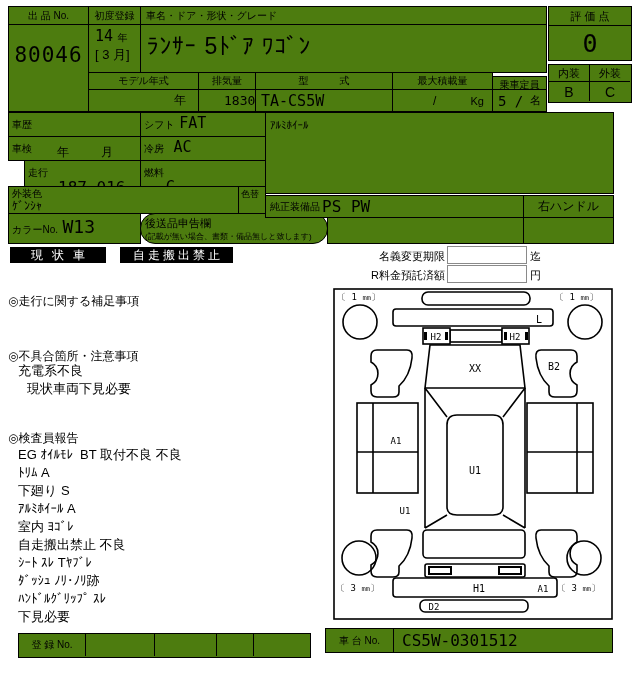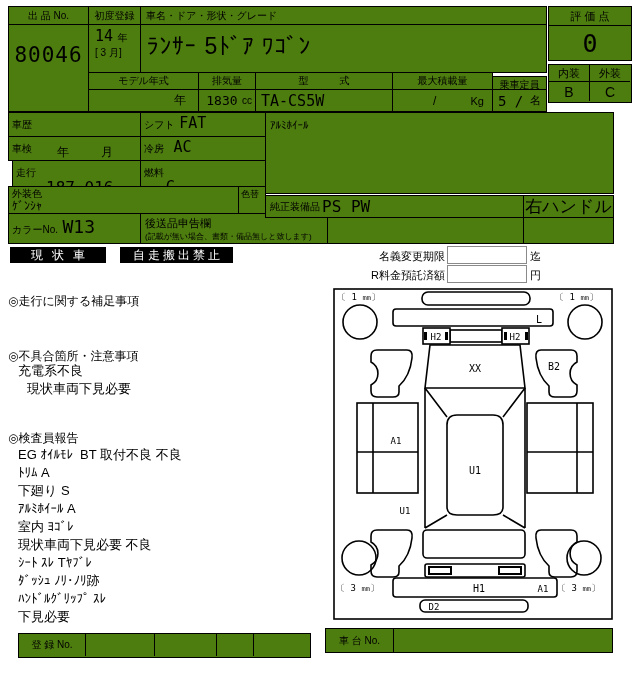--- a/index.html
+++ b/index.html
@@ -33,7 +33,7 @@
     <div style="padding:2px 0 0 6px;">
       <span class="mono" style="font-size:15px;">14</span>
       <span style="font-size:10px;">年</span>
-      <div style="font-size:10px;margin-top:1px;">[ 3 月]</div>
+      <div style="font-size:13px;margin-top:1px;">[ 3 月]</div>
     </div>
   </div>
 

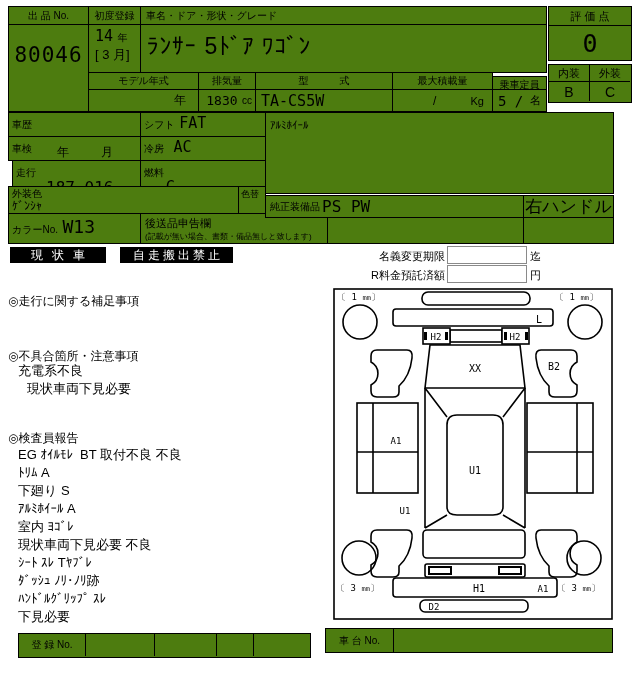--- a/index.html
+++ b/index.html
@@ -49,7 +49,7 @@
   <div class="c hdr" style="left:492px;top:76px;width:55px;height:18px;">乗車定員</div>
 
   <div class="c" style="left:88px;top:89px;width:111px;height:23px;display:flex;align-items:center;justify-content:flex-end;padding-right:12px;font-size:12px;">年</div>
-  <div class="c" style="left:198px;top:89px;width:58px;height:23px;display:flex;align-items:center;justify-content:flex-end;padding-right:3px;">
+  <div class="c" style="left:198px;top:89px;width:58px;height:23px;display:flex;align-items:center;padding-right:3px;padding-left:25px;">
     <span class="mono" style="font-size:13px;">1830</span>&nbsp;<span style="font-size:10px;">cc</span>
   </div>
   <div class="c mono" style="left:255px;top:89px;width:138px;height:23px;display:flex;align-items:center;padding-left:5px;font-size:15px;">TA-CS5W</div>

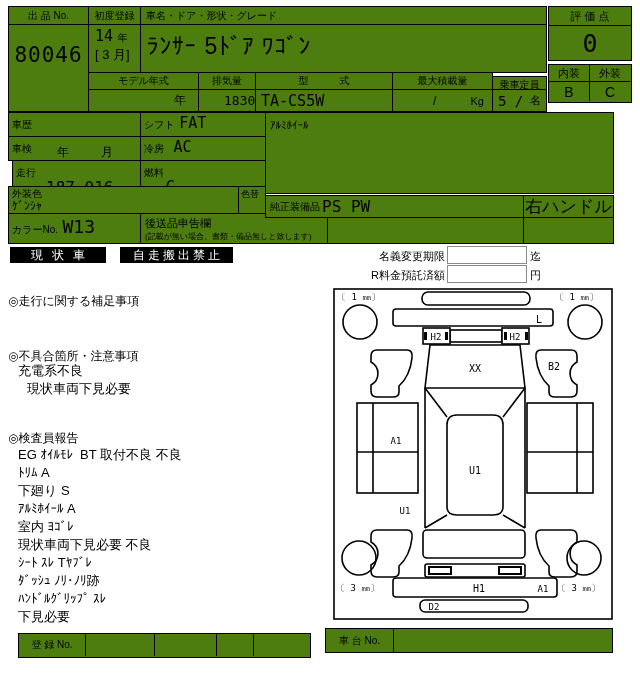--- a/index.html
+++ b/index.html
@@ -91,7 +91,7 @@
     <span class="mono" style="font-size:15px;margin-left:5px;">AC</span>
   </div>
 
-  <div class="c" style="left:12px;top:160px;width:133px;height:27px;padding:1px 3px;">
+  <div class="c" style="left:24px;top:160px;width:133px;height:27px;padding:1px 3px;">
     <span class="lbl">走行</span>
     <div style="margin:-2px 0 0 30px;">
       <span class="mono" style="font-size:16px;">187,016</span><span style="font-size:9px;">km</span>

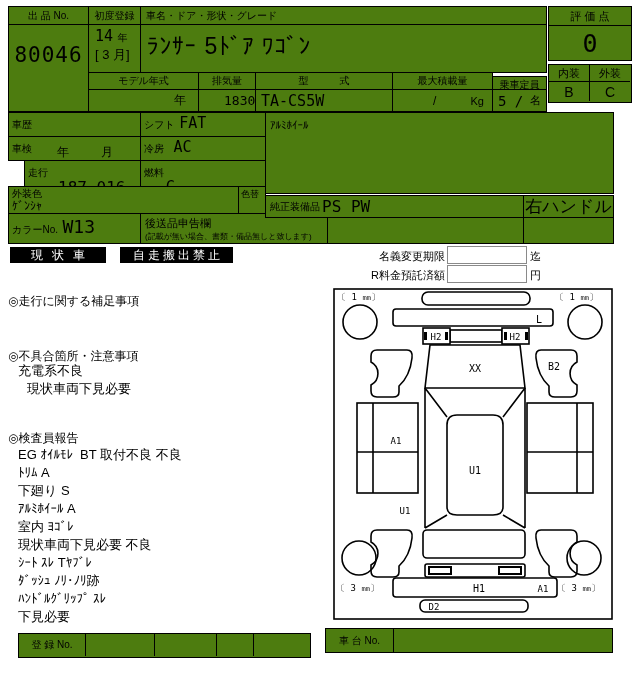--- a/index.html
+++ b/index.html
@@ -124,7 +124,7 @@
     <span class="lbl" style="padding:0 2px 0 4px;">純正装備品</span>
     <span class="mono" style="font-size:16px;">PS PW</span>
   </div>
-  <div class="c ctr" style="left:523px;top:195px;width:91px;height:23px;font-size:17px;">右ハンドル</div>
+  <div class="c ctr" style="left:523px;top:195px;width:91px;height:23px;font-size:12px;">右ハンドル</div>
   <div class="c" style="left:327px;top:217px;width:197px;height:27px;"></div>
   <div class="c" style="left:523px;top:217px;width:91px;height:27px;"></div>
 

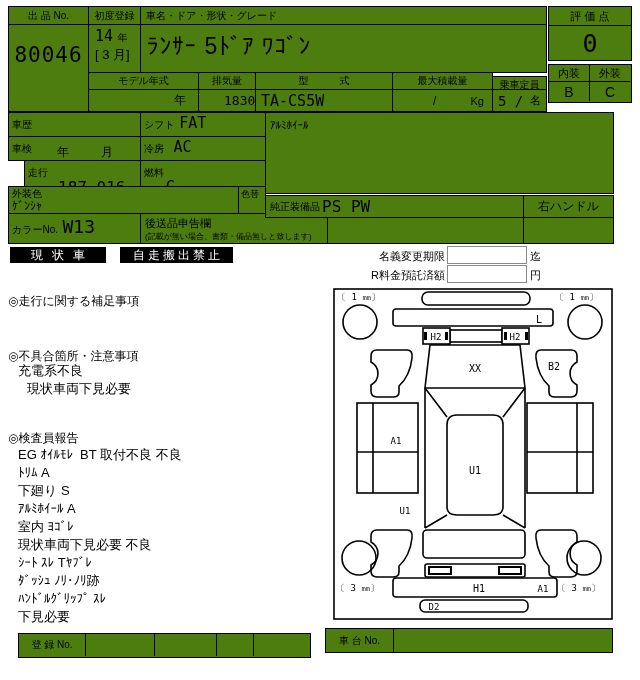--- a/index.html
+++ b/index.html
@@ -112,7 +112,7 @@
     <span class="lbl">カラーNo.</span>
     <span class="mono" style="font-size:18px;">W13</span>
   </div>
-  <div class="c" style="left:140px;top:213px;width:188px;height:31px;padding:2px 4px;">
+  <div class="c" style="left:140px;top:213px;width:188px;height:31px;padding:2px 4px;border-radius:15px;">
     <div style="font-size:11px;">後送品申告欄</div>
     <div style="font-size:8px;">(記載が無い場合、書類・備品無しと致します)</div>
   </div>

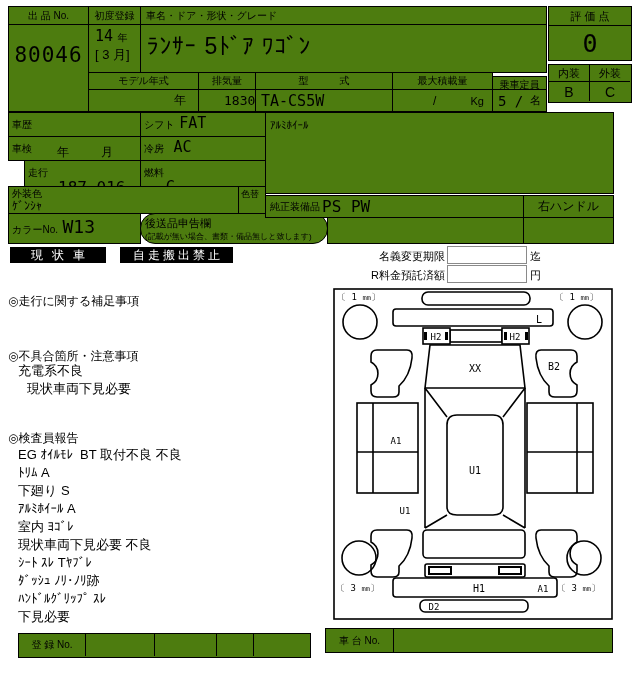--- a/index.html
+++ b/index.html
@@ -149,7 +149,7 @@
     <div class="note-line">下廻り S</div>
     <div class="note-line">ｱﾙﾐﾎｲｰﾙ A</div>
     <div class="note-line">室内 ﾖｺﾞﾚ</div>
-    <div class="note-line">現状車両下見必要 不良</div>
+    <div class="note-line">自走搬出禁止 不良</div>
     <div class="note-line">ｼｰﾄ ｽﾚ Tﾔﾌﾞﾚ</div>
     <div class="note-line">ﾀﾞｯｼｭ ﾉﾘ･ﾉﾘ跡</div>
     <div class="note-line">ﾊﾝﾄﾞﾙｸﾞﾘｯﾌﾟ ｽﾚ</div>

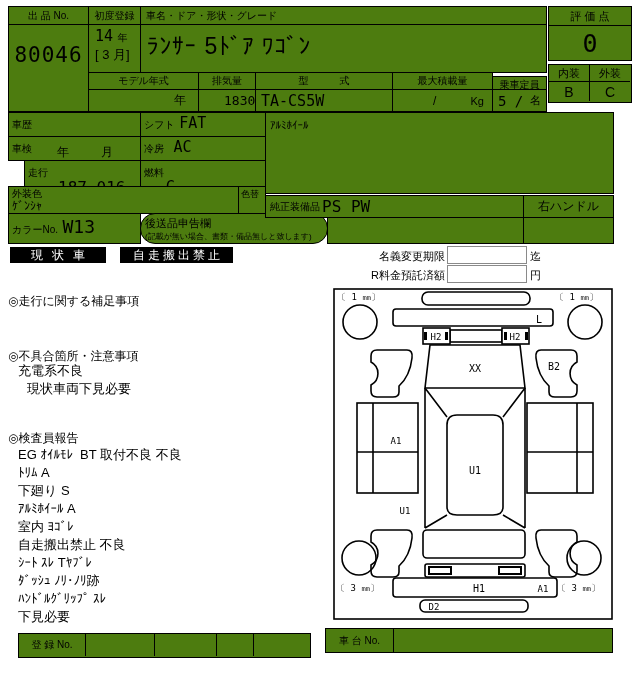--- a/index.html
+++ b/index.html
@@ -225,6 +225,7 @@
   </div>
   <div class="c" style="left:325px;top:628px;width:288px;height:25px;display:flex;align-items:center;">
     <div class="hdr" style="width:67px;height:100%;border-right:1.5px solid #000;">車 台 No.</div>
+    <div class="mono" style="font-size:16px;padding-left:8px;">CS5W-0301512</div>
   </div>
 
 </div>

